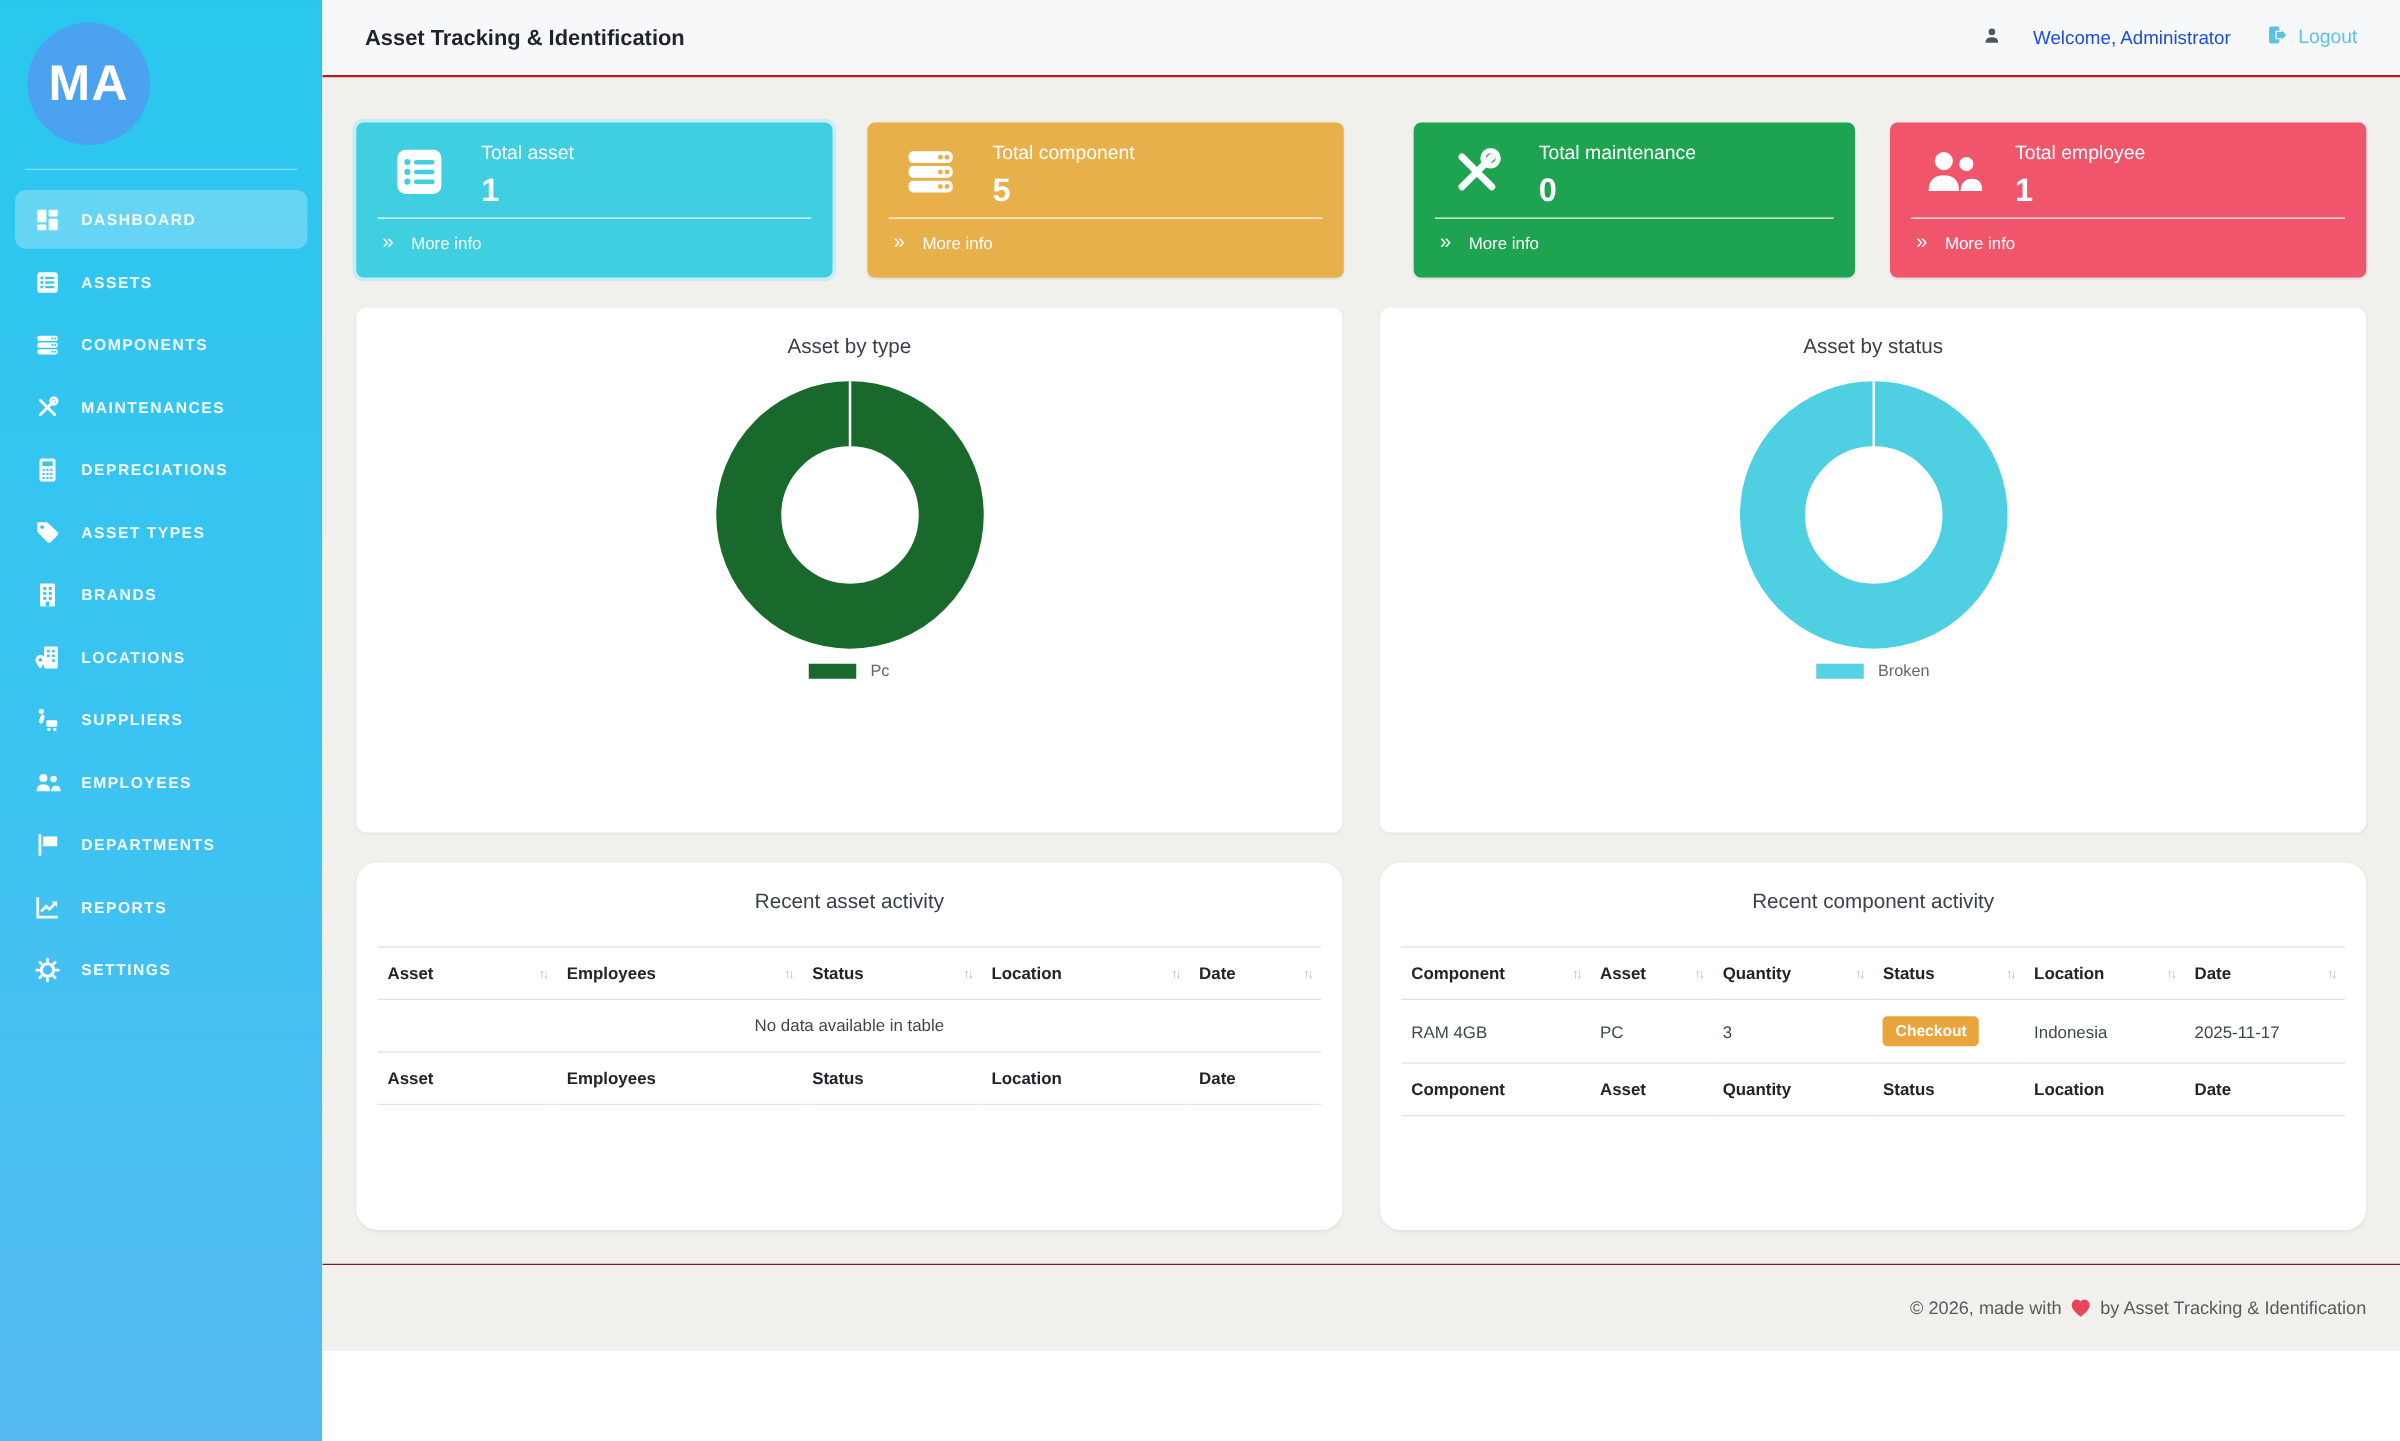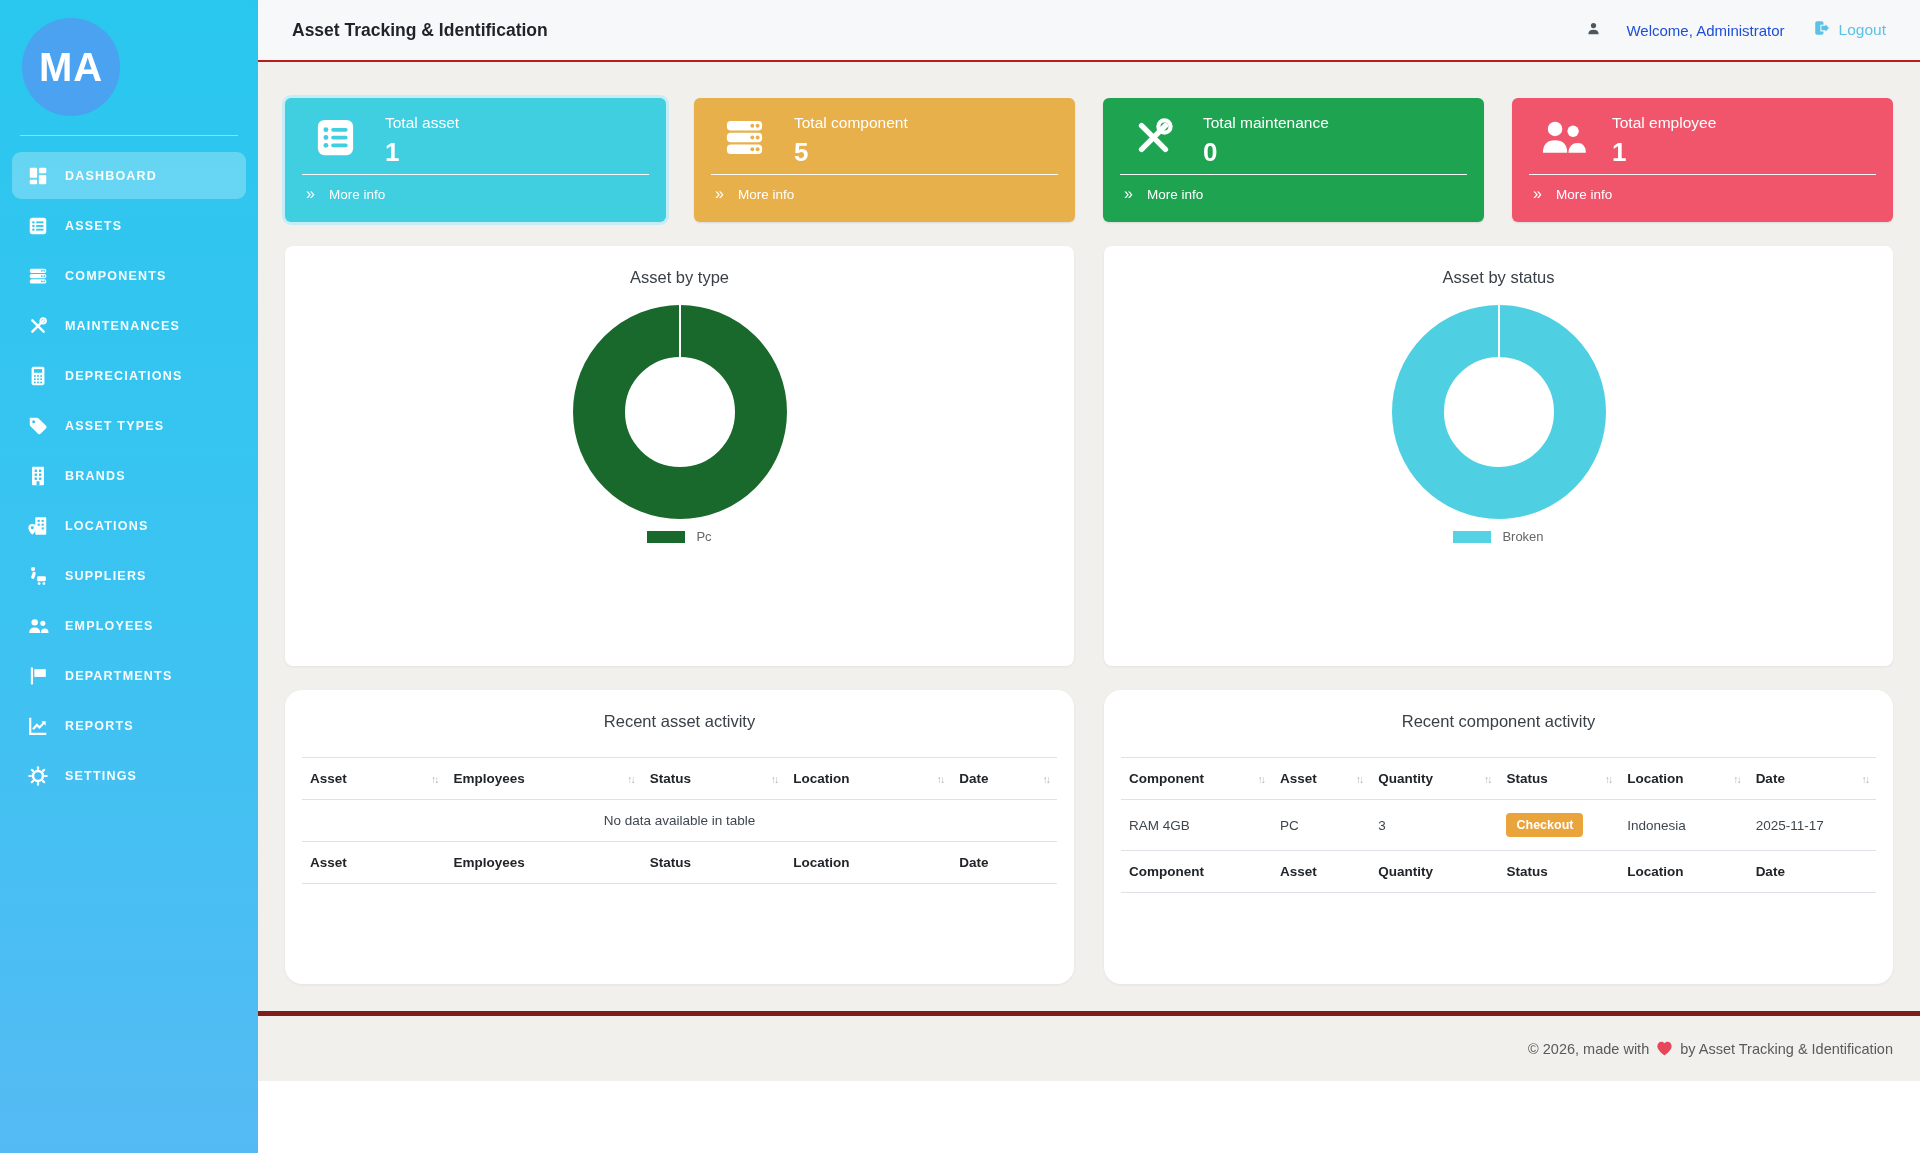--- a/index.html
+++ b/index.html
@@ -41,7 +41,7 @@
   .stat-card { height: 124px; border-radius: 6px; color: #fff; box-shadow: 0 1px 2px rgba(0,0,0,.10); }
   .stat-teal   { background: #3fcfe0; box-shadow: 0 0 0 3px #c6edf6; }
   .stat-orange { background: #e8b04a; }
-  .stat-green  { background: #1ea350; }
+  .stat-green  { background: #1ea350; margin-left: 28px; }
   .stat-red    { background: #f0556c; }
   .stat-top { display: flex; align-items: flex-start; padding: 16px 20px 0 27px; gap: 26px; height: 66px; }
   .stat-icon svg { width: 47px; height: 47px; }

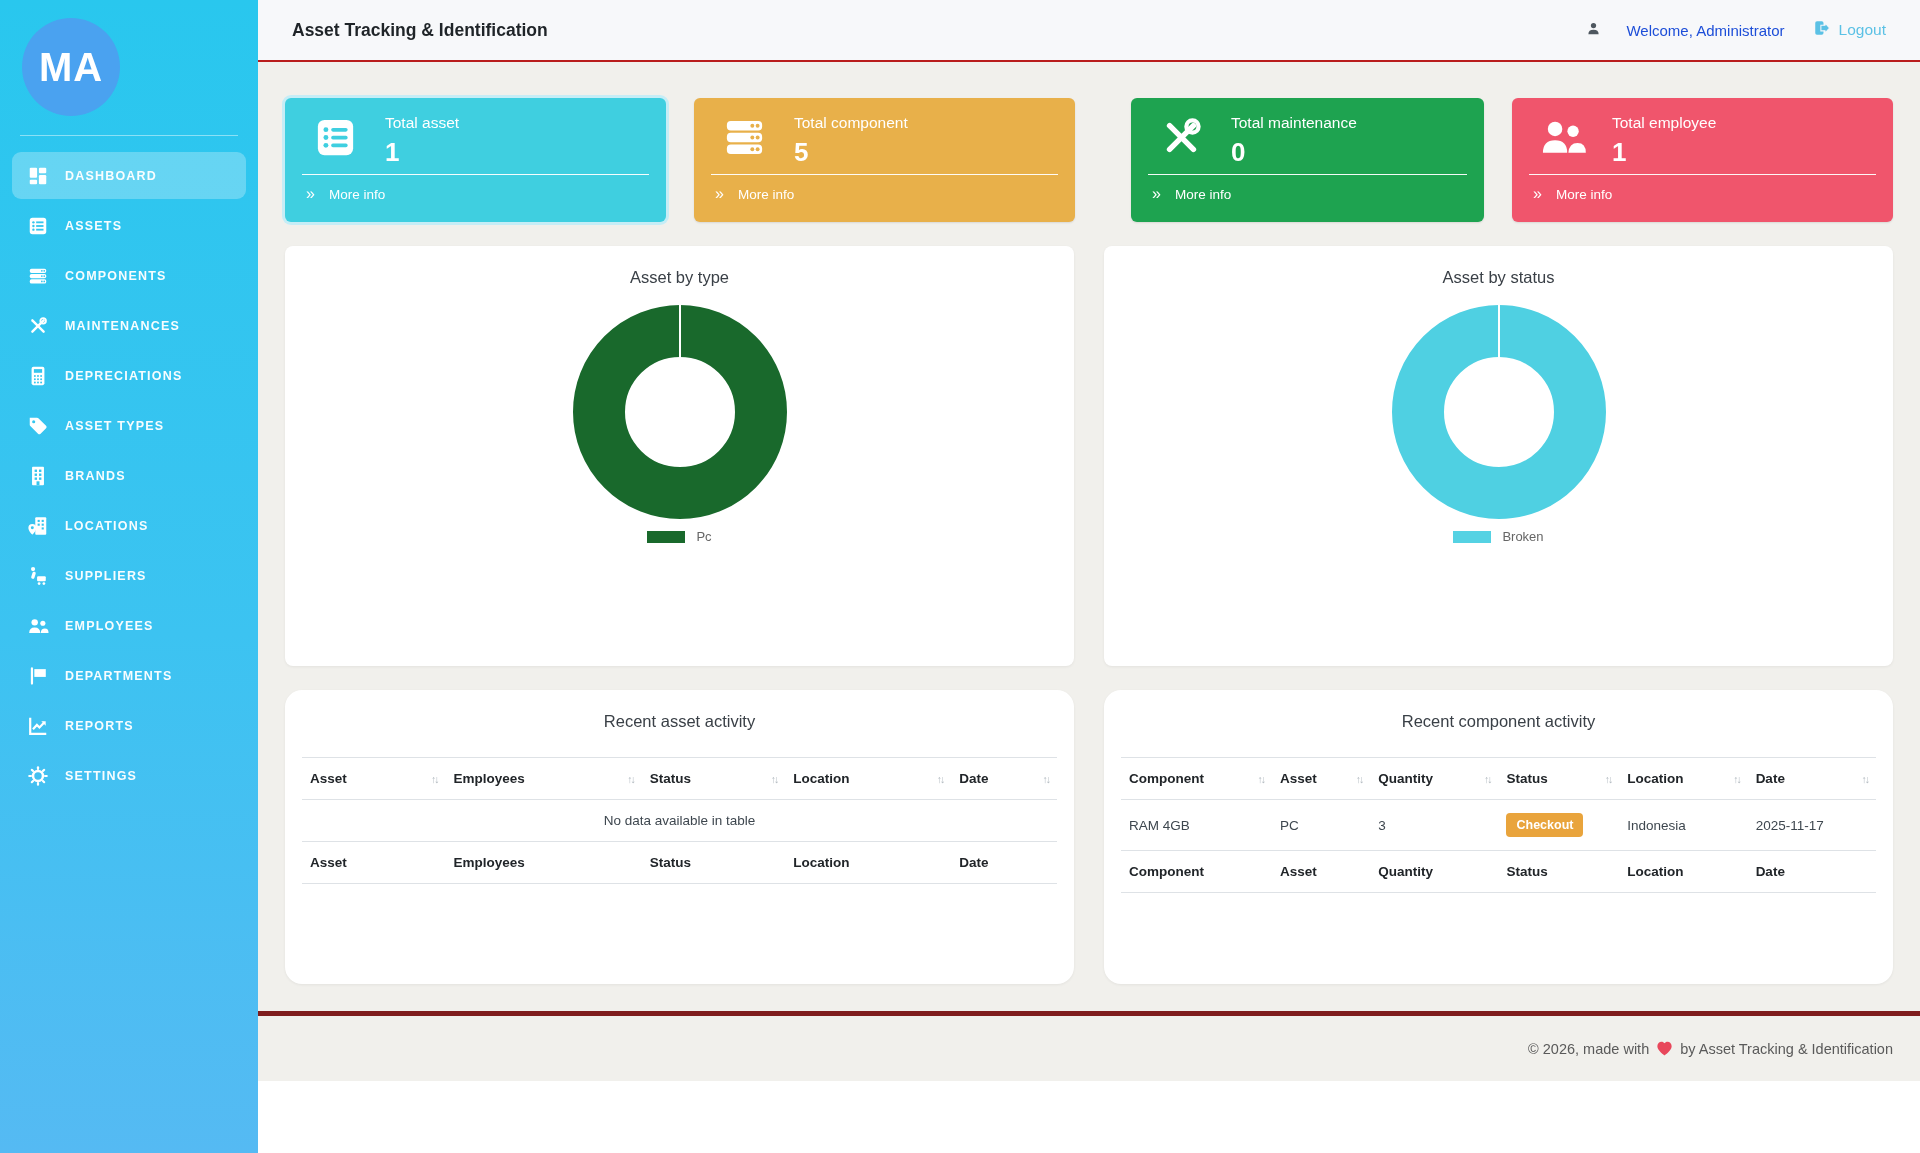--- a/index.html
+++ b/index.html
@@ -82,7 +82,7 @@
     padding: 5px 10px; border-radius: 4px; display: inline-block; }
 
   
-  .page-footer { height: 70px; flex: 0 0 70px; background: #f1f0ec; border-top: 5px solid #7f1d1d;
+  .page-footer { height: 70px; flex: 0 0 70px; background: #f1f0ec; border-top: 1px solid #7f1d1d;
     display: flex; align-items: center; justify-content: flex-end; padding-right: 27px;
     color: #5a5a5a; font-size: 14.5px; gap: 7px; }
   .heart-icon svg { width: 17px; height: 15px; display: block; }

